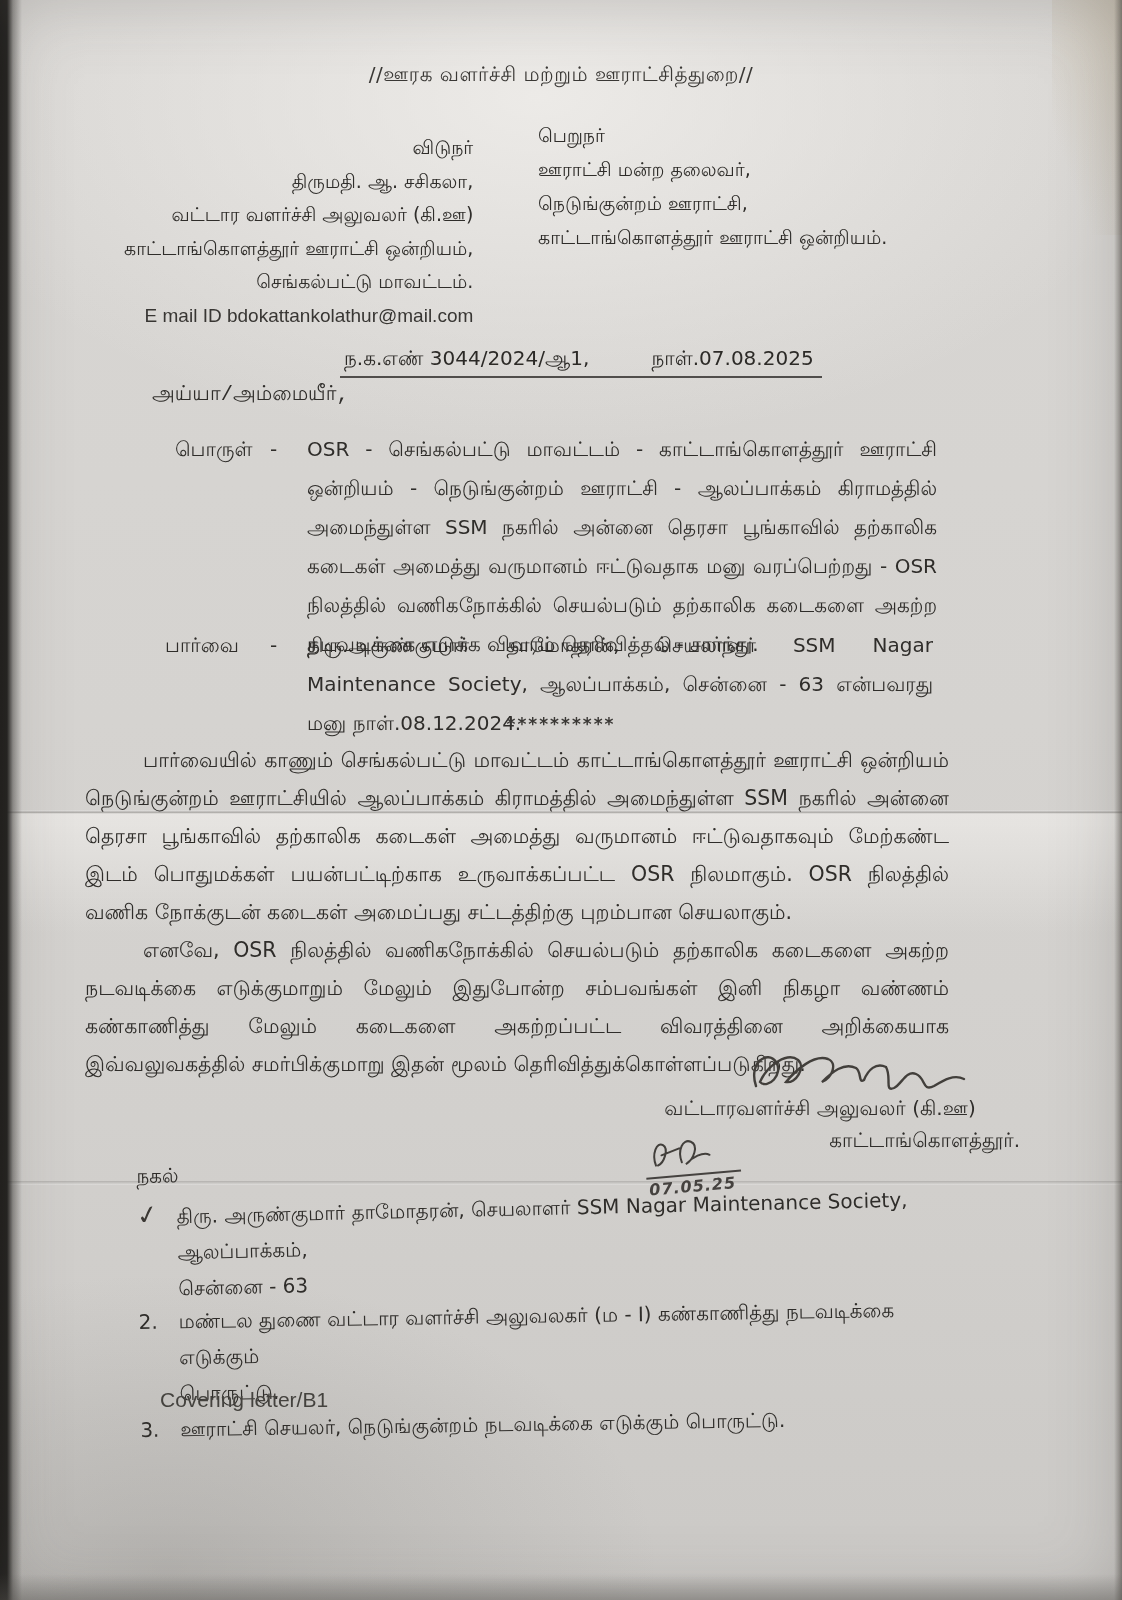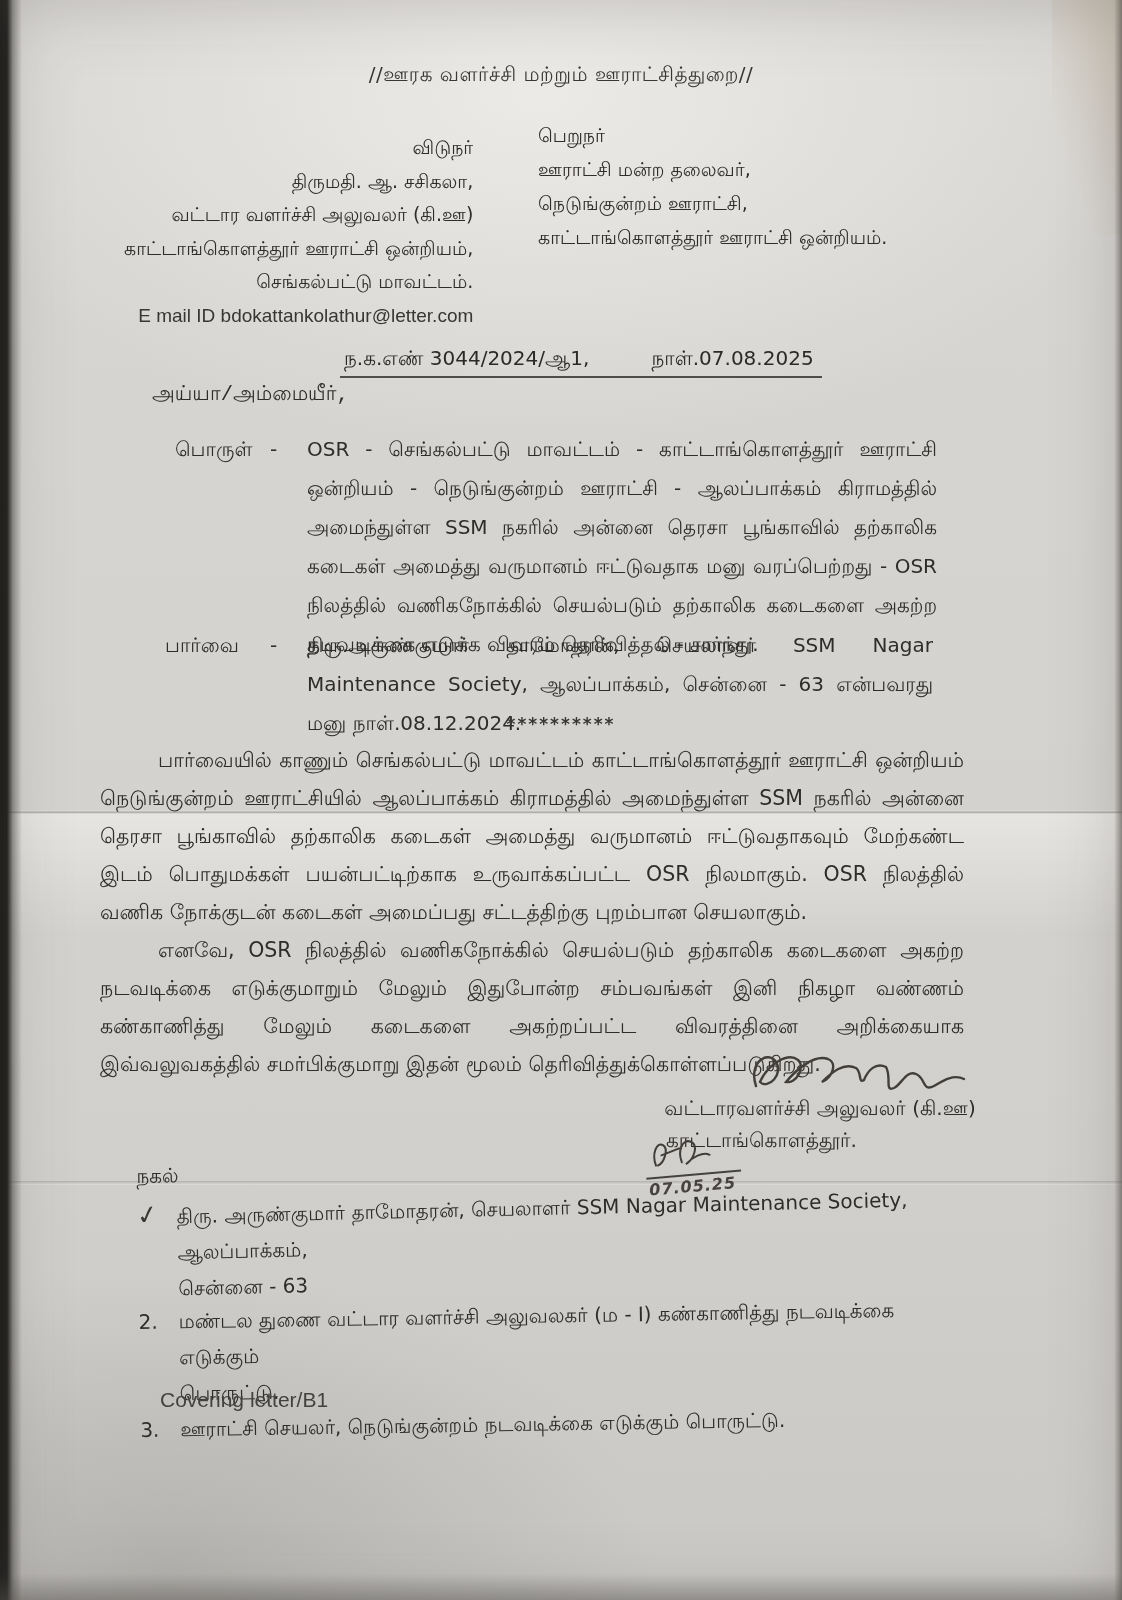--- a/index.html
+++ b/index.html
@@ -93,7 +93,7 @@
     <div>வட்டார வளர்ச்சி அலுவலர் (கி.ஊ)</div>
     <div>காட்டாங்கொளத்தூர் ஊராட்சி ஒன்றியம்,</div>
     <div>செங்கல்பட்டு மாவட்டம்.</div>
-    <div class="latin">E mail ID bdokattankolathur@letter.com</div>
+    <div class="latin">E mail ID bdokattankolathur@mail.com</div>
   </div>
 
   <div class="txt to">

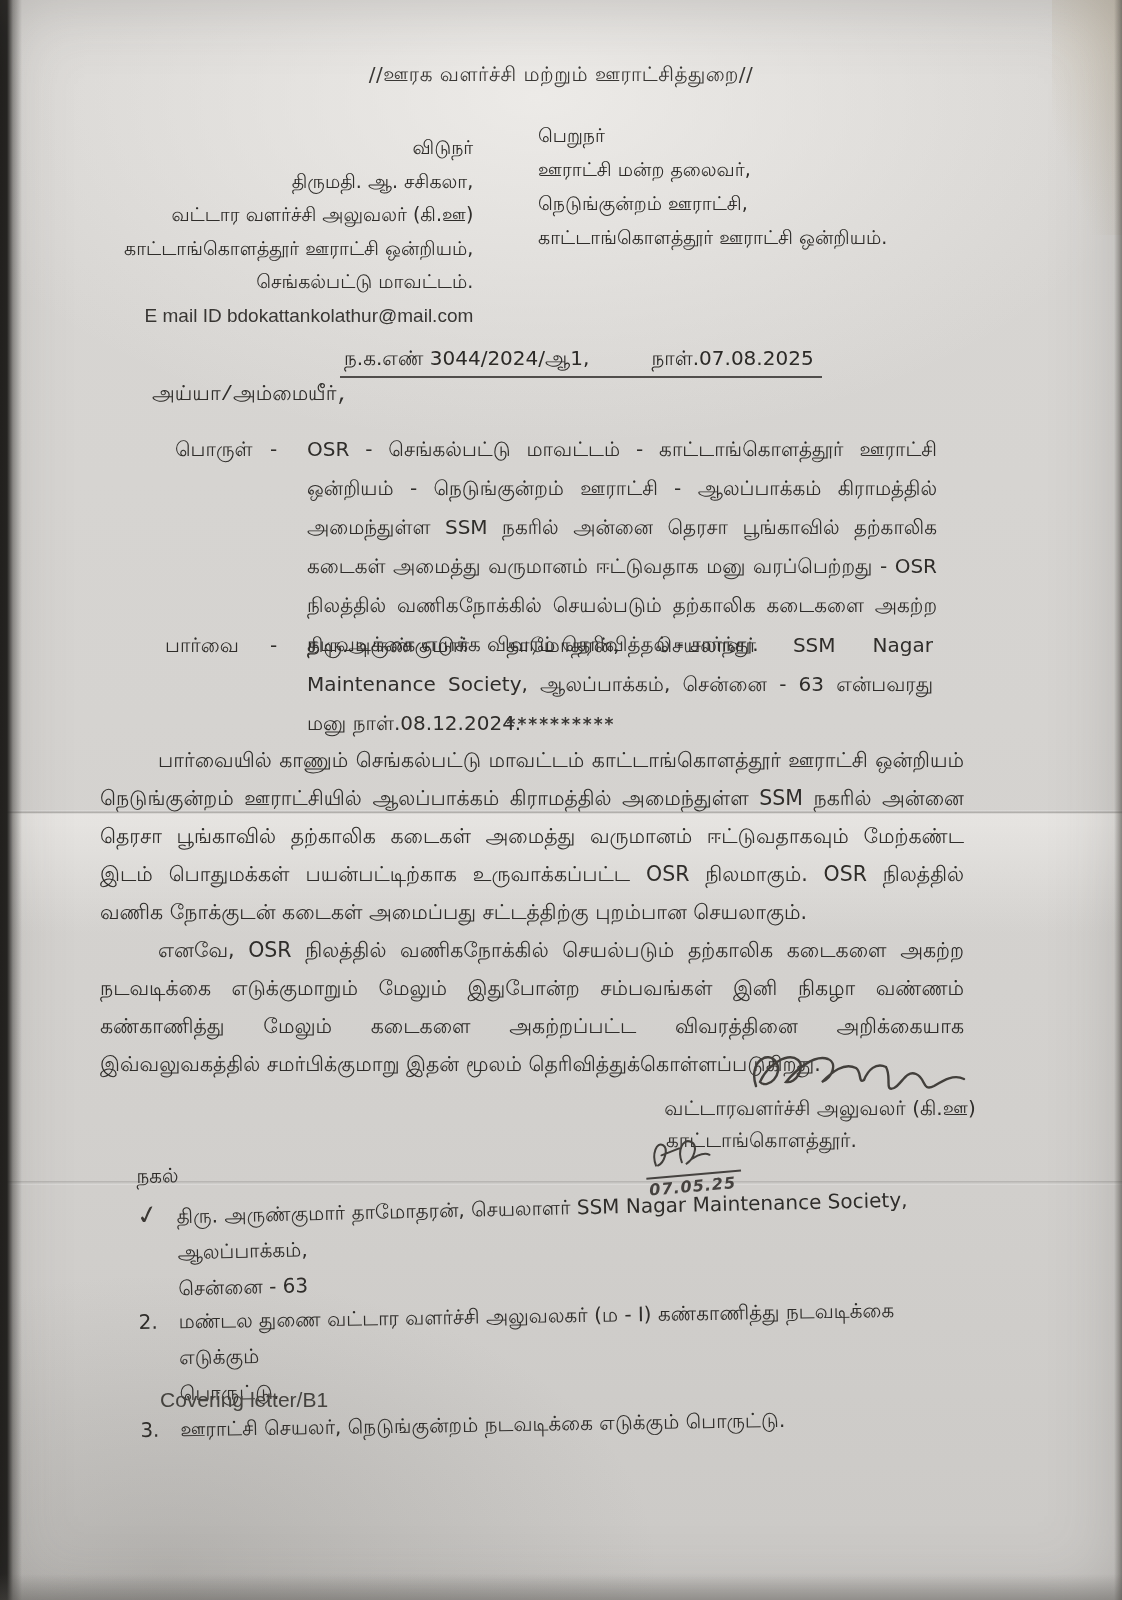--- a/index.html
+++ b/index.html
@@ -50,7 +50,7 @@
 
   .stars{top:714px;left:0;width:100%;text-align:center;font-size:17px;font-weight:bold;letter-spacing:2px;color:#3a3835;}
 
-  .body-block{position:absolute;top:741px;left:100px;width:864px;font-size:20.5px;line-height:38px;text-align:justify;}
+  .body-block{position:absolute;top:741px;left:85px;width:864px;font-size:20.5px;line-height:38px;text-align:justify;}
   .body-block p{margin:0;text-indent:58px;}
 
   .sig-svg{position:absolute;top:1044px;left:738px;}

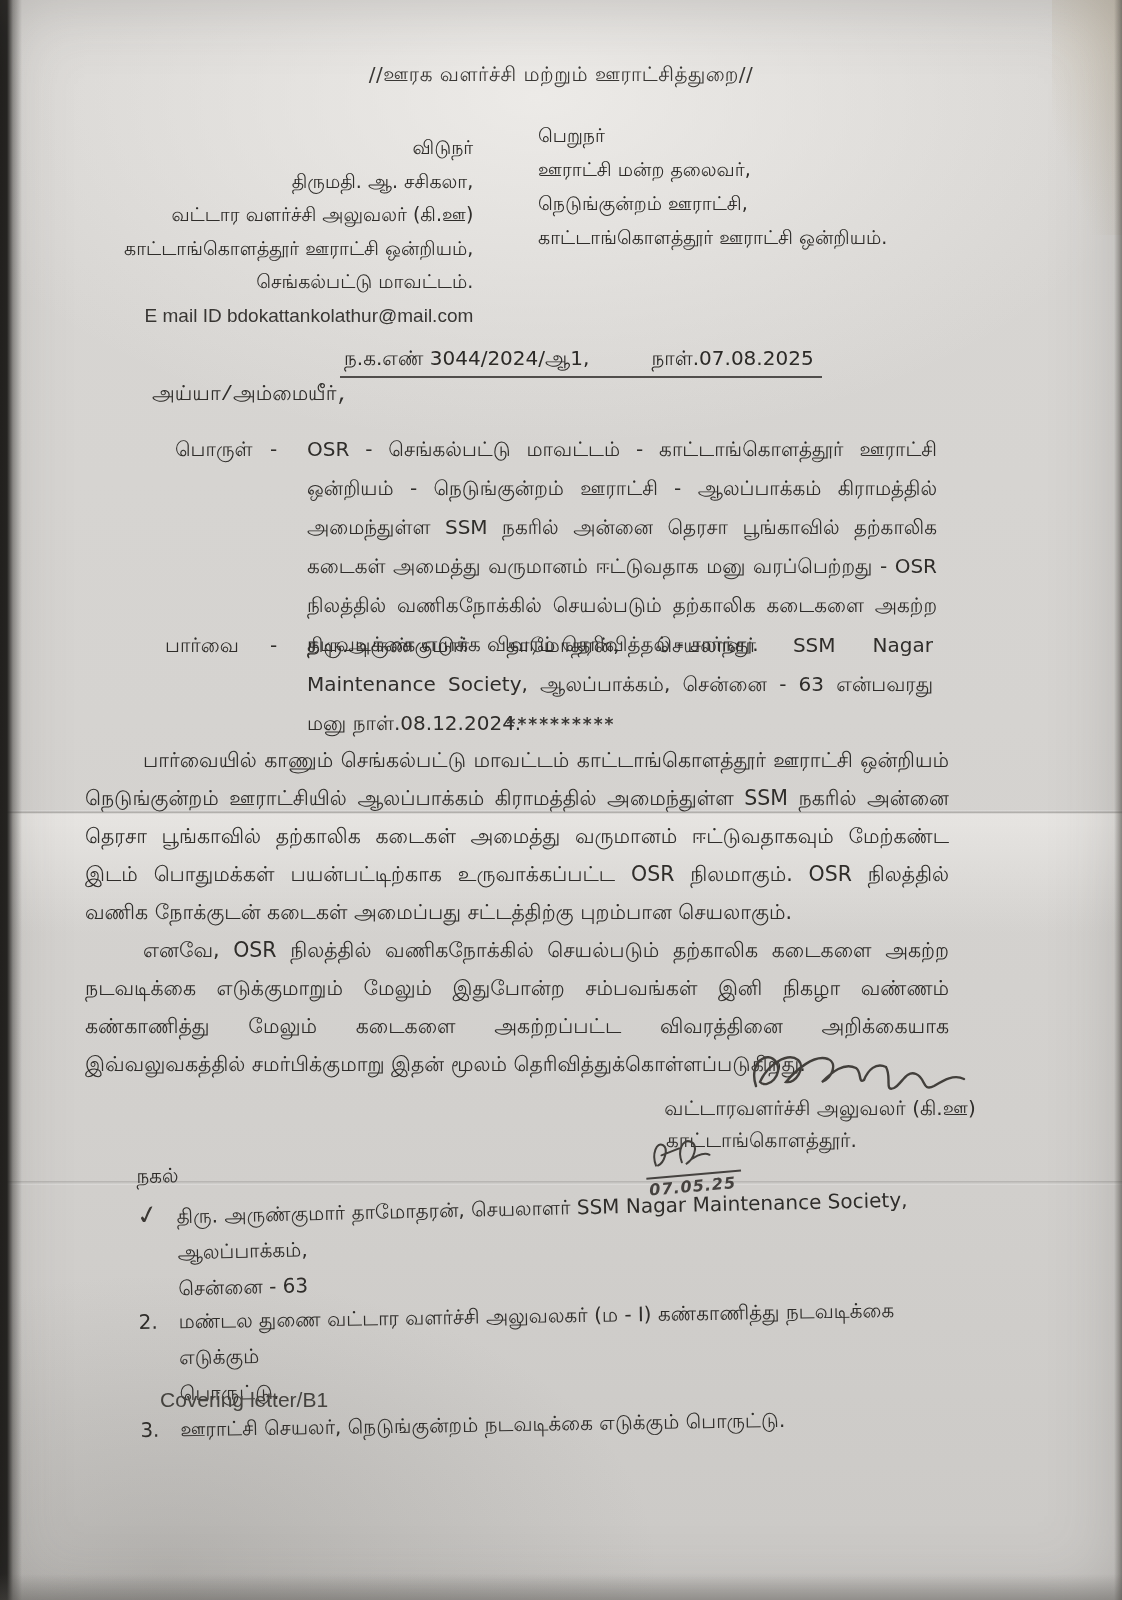--- a/index.html
+++ b/index.html
@@ -55,7 +55,7 @@
 
   .sig-svg{position:absolute;top:1044px;left:738px;}
   .sig-name{position:absolute;top:1096px;left:630px;width:380px;text-align:center;font-size:20px;}
-  .sig-place{position:absolute;top:1128px;left:666px;width:380px;text-align:left;font-size:20px;}
+  .sig-place{position:absolute;top:1128px;left:640px;width:380px;text-align:right;font-size:20px;}
   .initials{position:absolute;top:1133px;left:646px;width:120px;transform:rotate(-3deg);}
   .initials .date{font-size:16px;font-style:italic;font-weight:bold;color:#45423f;
     border-top:2px solid #45423f;display:inline-block;padding:1px 6px 0 2px;transform:rotate(-2deg);letter-spacing:1px;}

